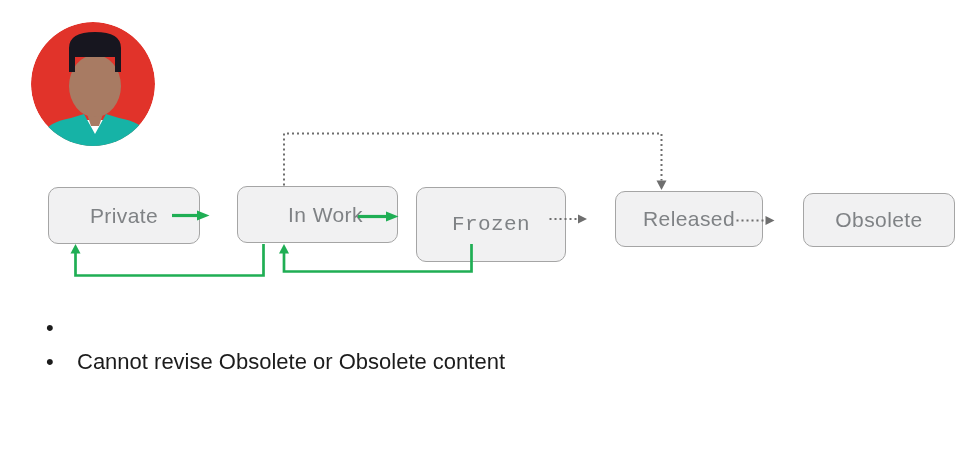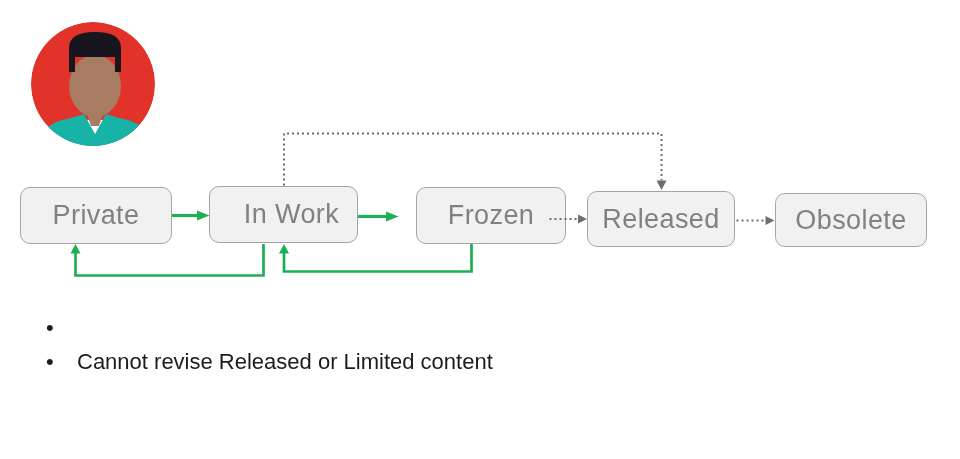--- a/index.html
+++ b/index.html
@@ -30,9 +30,10 @@
     display: flex;
     align-items: center;
     justify-content: center;
-    font-size: 27px;
+    font-size: 21px;
     letter-spacing: 0.4px;
     color: var(--box-text, #7f8285);
+    margin-left: 28px;
   }
   .box-0 { left: 20px;  top: 187px; width: 152px; height: 57px; }
   .box-1 { left: 209px; top: 186px; width: 149px; height: 57px; padding-left: 16px; }

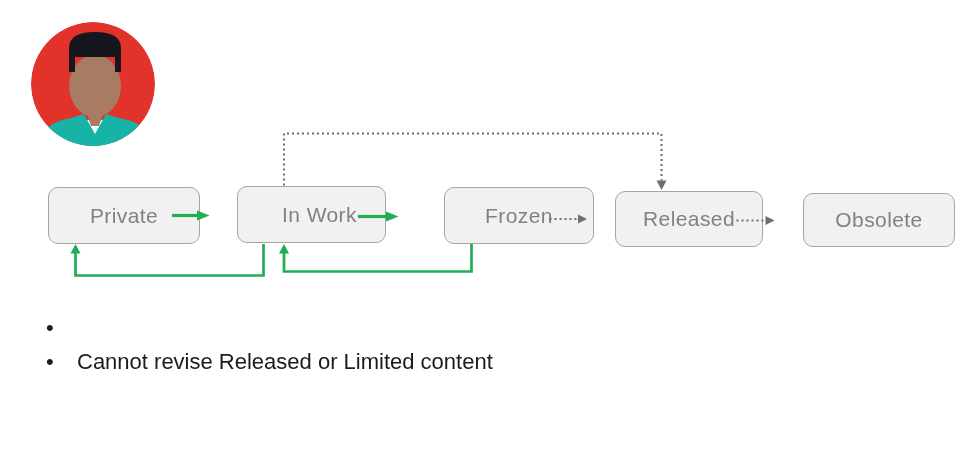--- a/index.html
+++ b/index.html
@@ -36,7 +36,7 @@
     margin-left: 28px;
   }
   .box-0 { left: 20px;  top: 187px; width: 152px; height: 57px; }
-  .box-1 { left: 209px; top: 186px; width: 149px; height: 57px; padding-left: 16px; }
+  .box-1 { left: 209px; top: 186px; width: 161px; height: 57px; padding-left: 16px; }
   .box-2 { left: 416px; top: 187px; width: 150px; height: 57px; }
   .box-3 { left: 587px; top: 191px; width: 148px; height: 56px; }
   .box-4 { left: 775px; top: 193px; width: 152px; height: 54px; text-align: center; }

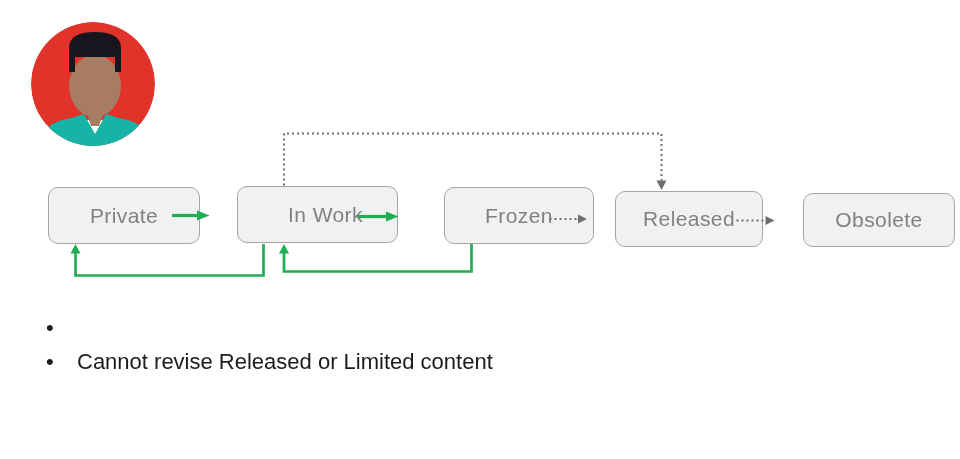--- a/index.html
+++ b/index.html
@@ -37,7 +37,7 @@
   }
   .box-0 { left: 20px;  top: 187px; width: 152px; height: 57px; }
   .box-1 { left: 209px; top: 186px; width: 161px; height: 57px; padding-left: 16px; }
-  .box-2 { left: 416px; top: 187px; width: 150px; height: 57px; }
+  .box-2 { left: 388px; top: 187px; width: 150px; height: 75px; font-family: Liberation Mono, monospace; }
   .box-3 { left: 587px; top: 191px; width: 148px; height: 56px; }
   .box-4 { left: 775px; top: 193px; width: 152px; height: 54px; text-align: center; }
 

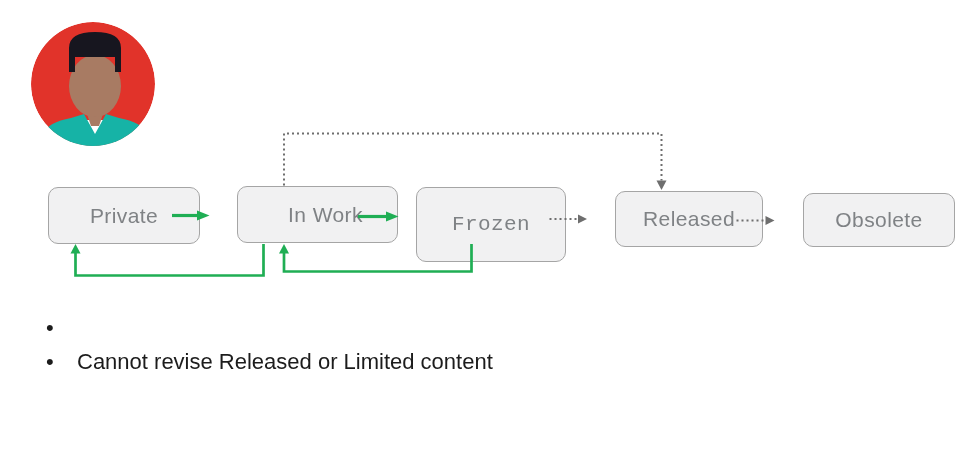--- a/index.html
+++ b/index.html
@@ -137,7 +137,7 @@
     <div class="bullet-row">
       <span class="bullet-marker">•</span>
       <div class="bullet-text">
-        <div>Cannot revise Released or Limited content</div>
+        <div>Cannot revise Obsolete or Obsolete content</div>
       </div>
     </div>
   </div>

